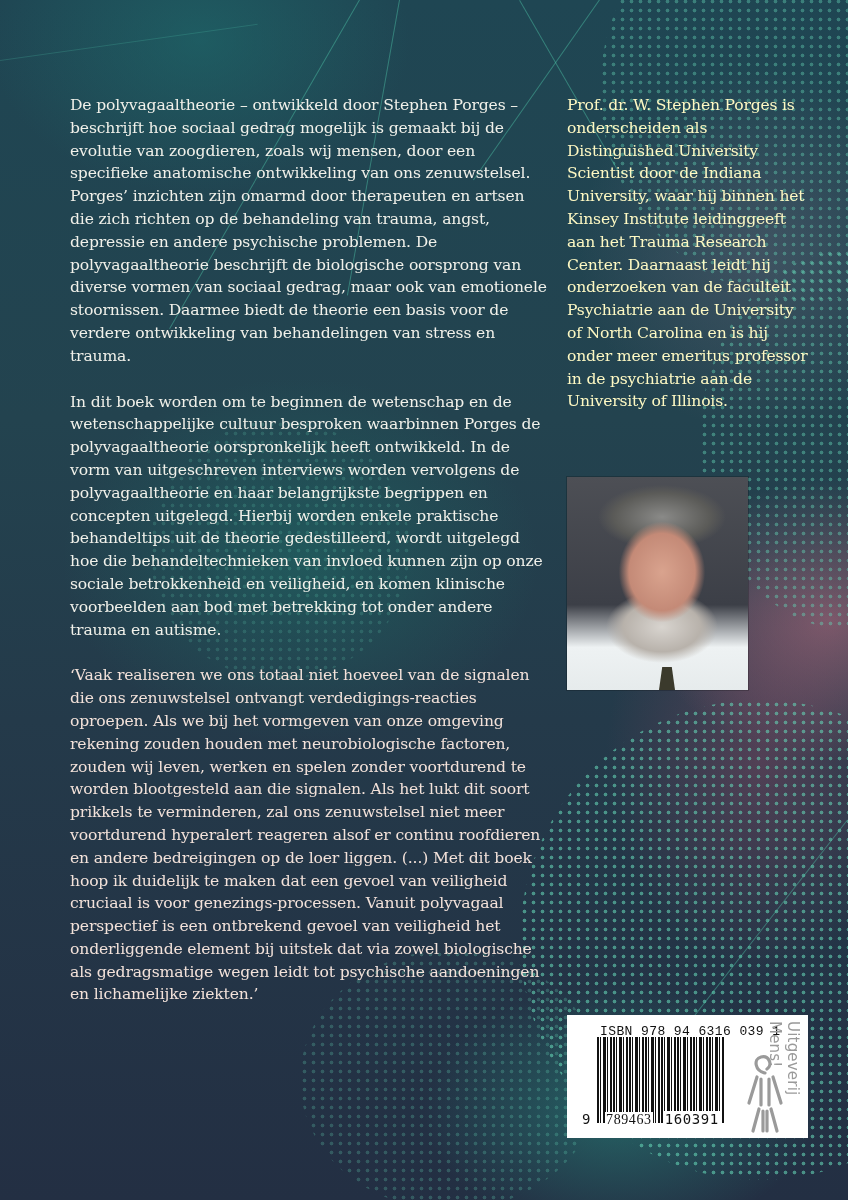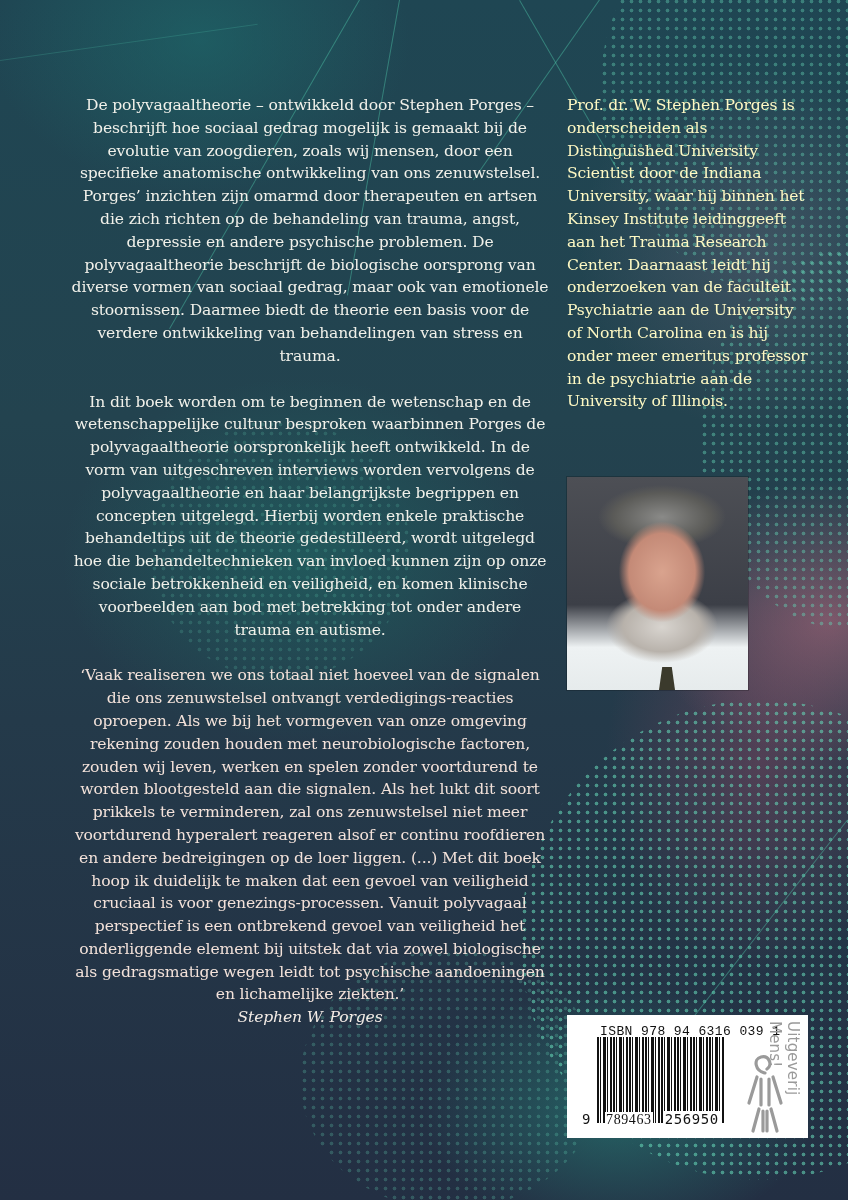--- a/index.html
+++ b/index.html
@@ -32,7 +32,7 @@
     font-size:15.6px; line-height:22.8px; color:#f1f1ea;
     letter-spacing:-0.15px;
   }
-  .col-left p { margin:0 0 23px 0;text-align:center; }
+  .col-left p { margin:0 0 23px 0; }
   .quote { color:#f3e2da; }
   .quote .author { font-style:italic; color:#f4ece6; display:block; }
   .col-right {

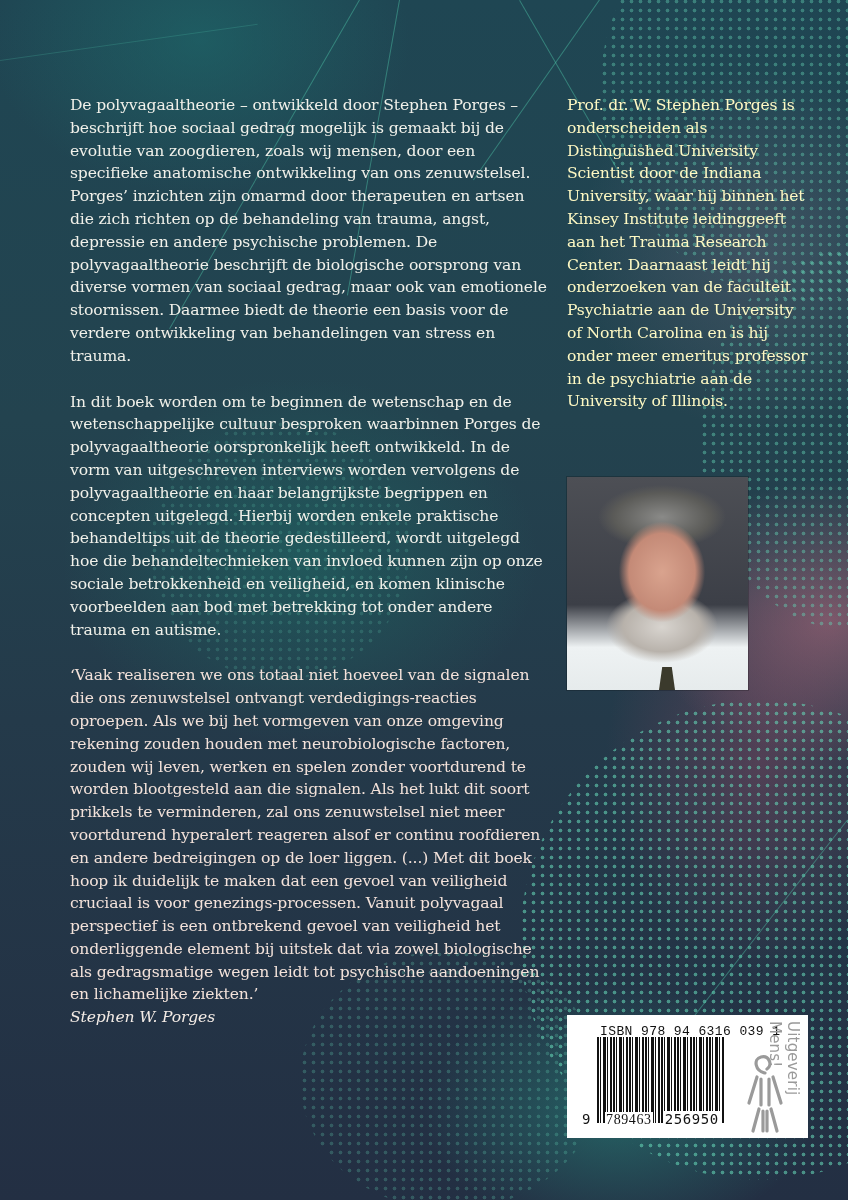--- a/index.html
+++ b/index.html
@@ -105,7 +105,6 @@
   <p>In dit boek worden om te beginnen de wetenschap en de wetenschappelijke cultuur besproken waarbinnen Porges de polyvagaaltheorie oorspronkelijk heeft ontwikkeld. In de vorm van uitgeschreven interviews worden vervolgens de polyvagaaltheorie en haar belangrijkste begrippen en concepten uitgelegd. Hierbij worden enkele praktische behandeltips uit de theorie gedestilleerd, wordt uitgelegd hoe die behandeltechnieken van invloed kunnen zijn op onze sociale betrokkenheid en veiligheid, en komen klinische voorbeelden aan bod met betrekking tot onder andere trauma en autisme.</p>
   <p class="quote" style="margin-bottom:16px;">
     <span>‘Vaak realiseren we ons totaal niet hoeveel van de signalen die ons zenuwstelsel ontvangt verdedigings-reacties oproepen. Als we bij het vormgeven van onze omgeving rekening zouden houden met neurobiologische factoren, zouden wij leven, werken en spelen zonder voortdurend te worden blootgesteld aan die signalen. Als het lukt dit soort prikkels te verminderen, zal ons zenuwstelsel niet meer voortdurend hyperalert reageren alsof er continu roofdieren en andere bedreigingen op de loer liggen. (...) Met dit boek hoop ik duidelijk te maken dat een gevoel van veiligheid cruciaal is voor genezings-processen. Vanuit polyvagaal perspectief is een ontbrekend gevoel van veiligheid het onderliggende element bij uitstek dat via zowel biologische als gedragsmatige wegen leidt tot psychische aandoeningen en lichamelijke ziekten.’</span>
-    <span class="author">Stephen W. Porges</span>
   </p>
 </div>
 

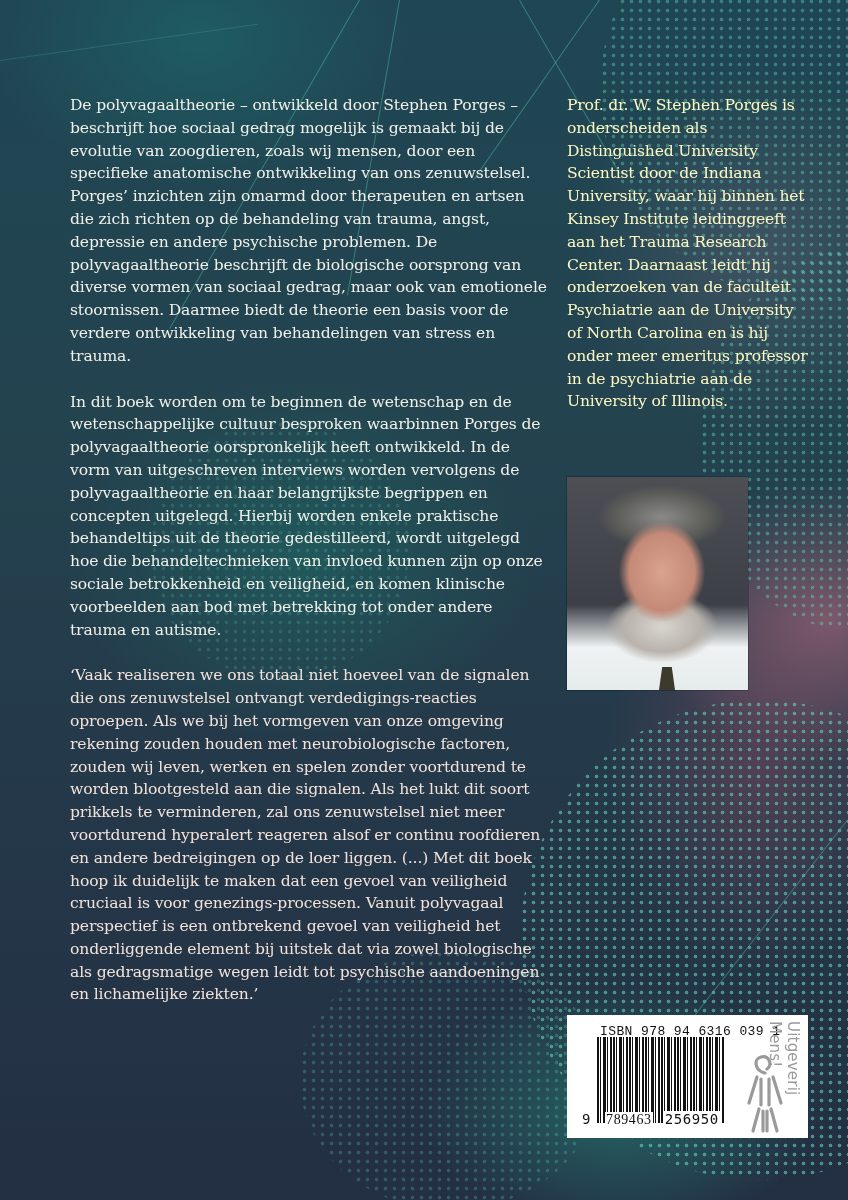--- a/index.html
+++ b/index.html
@@ -122,7 +122,7 @@
   <div class="isbn-bottom">
     <span>9</span>
     <span style="margin-left:4px;font-family:Liberation Serif, serif;">789463</span>
-    <span style="margin-left:2px;">256950</span>
+    <span style="margin-left:2px;">160391</span>
   </div>
   <svg class="logo" viewBox="0 0 40 80">
     <g fill="none" stroke="#9a9a9a" stroke-width="3.2" stroke-linecap="round">

